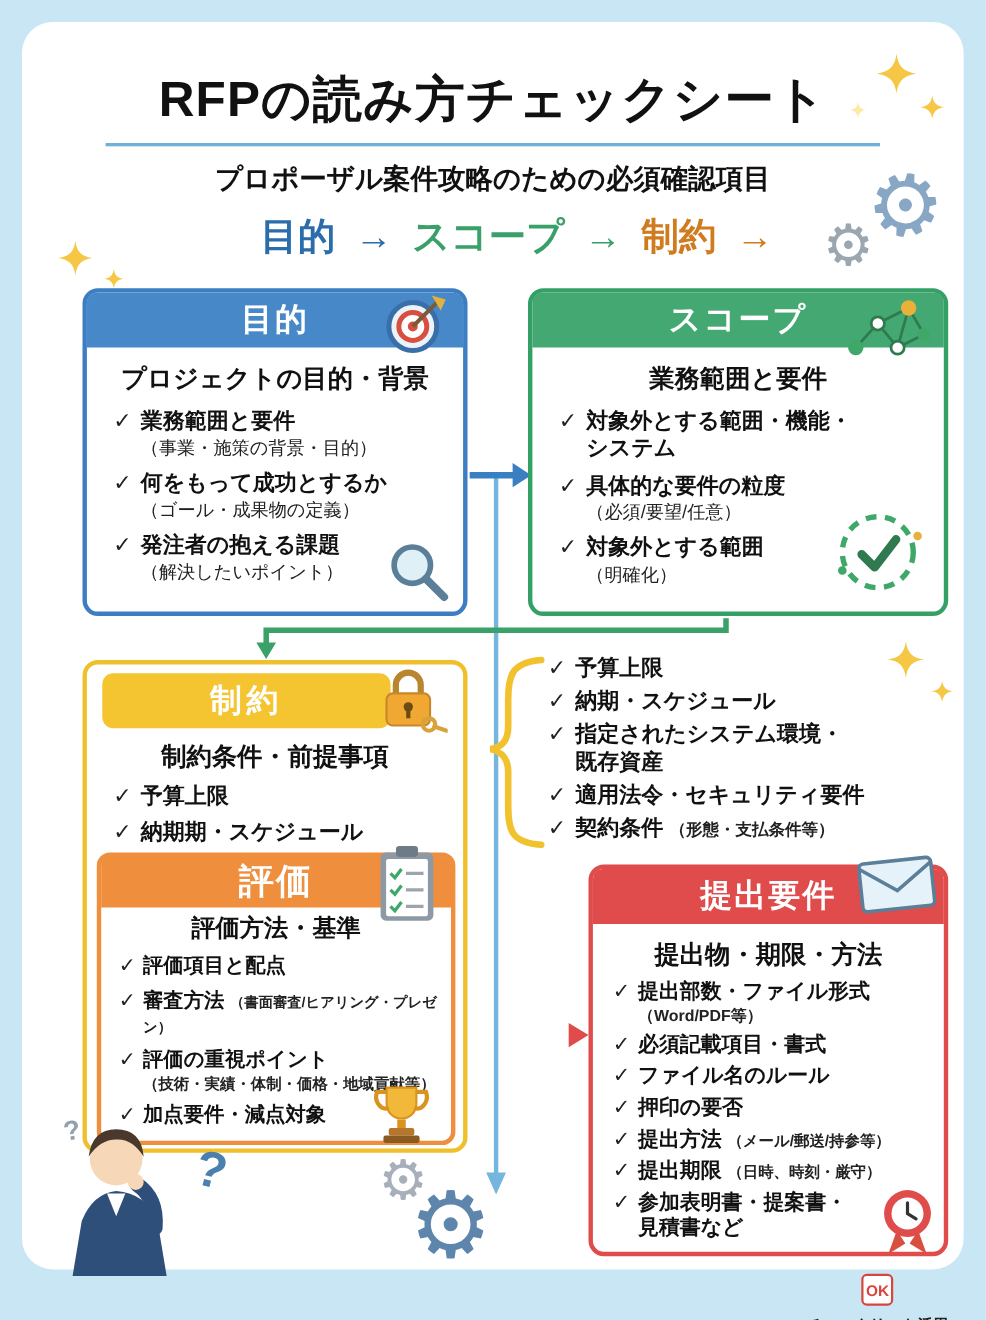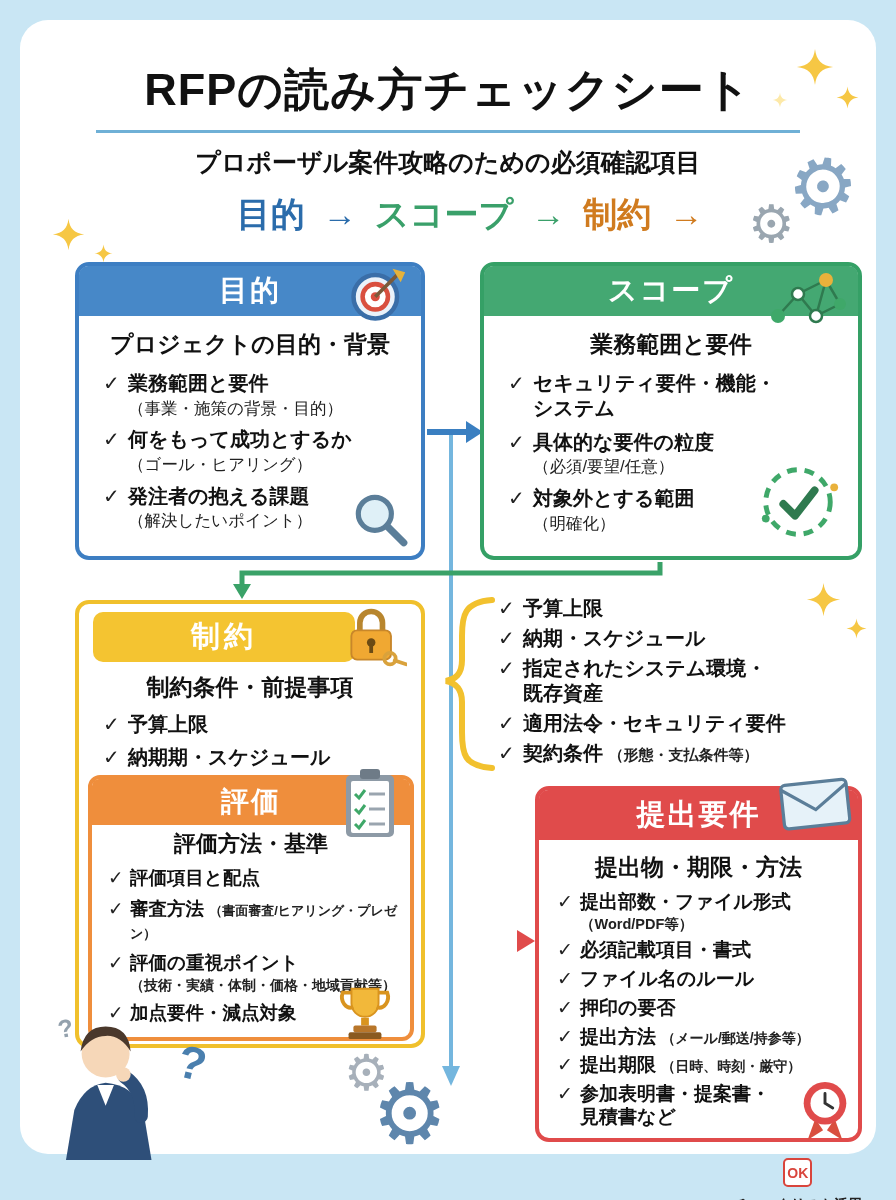--- a/index.html
+++ b/index.html
@@ -239,7 +239,7 @@
     <ul class="items">
       <li class="item">
         <span class="chk">✓</span>
-        <span>セキュリティ要件・機能・</span>
+        <span>対象外とする範囲・機能・</span>
         <span class="cont">システム</span>
       </li>
       <li class="item">

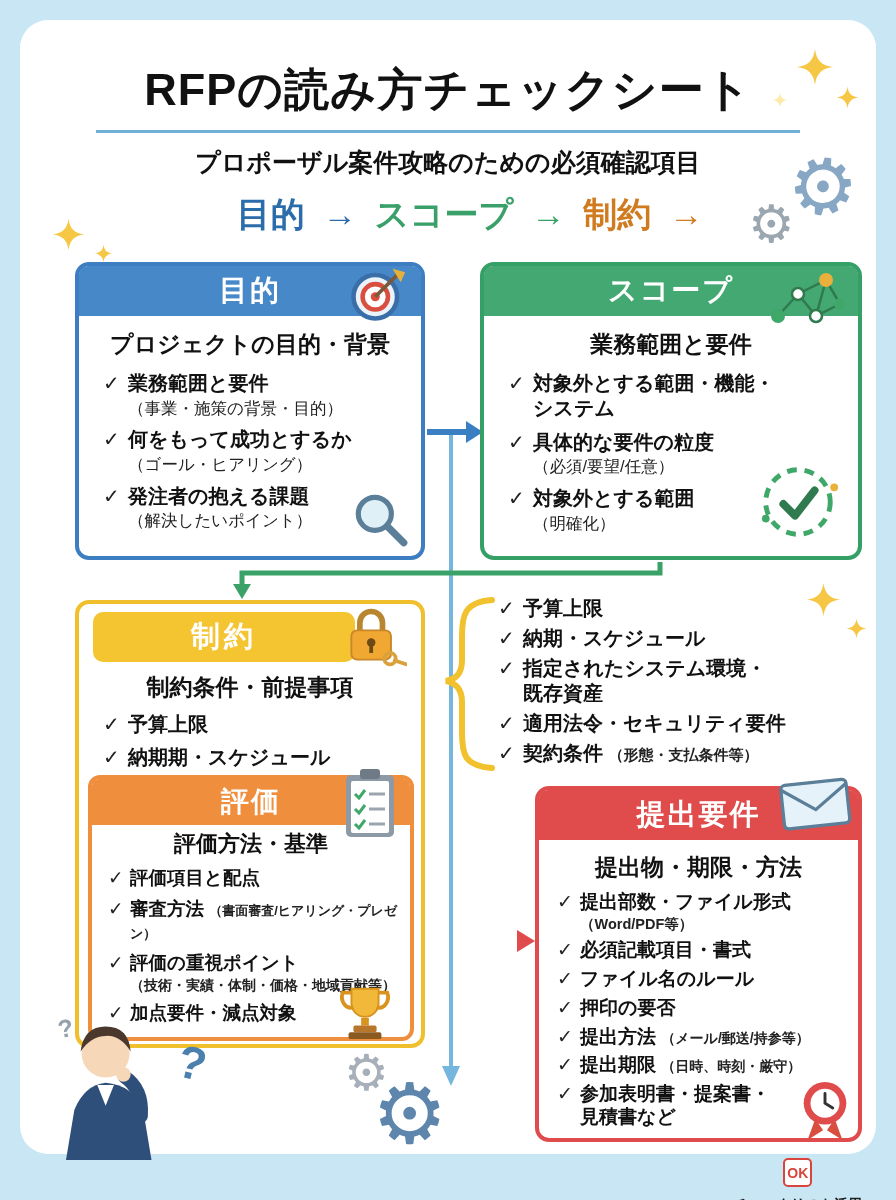--- a/index.html
+++ b/index.html
@@ -203,7 +203,7 @@
       <li class="item">
         <span class="chk">✓</span>
         <span>何をもって成功とするか</span>
-        <span class="note">（ゴール・ヒアリング）</span>
+        <span class="note">（ゴール・成果物の定義）</span>
       </li>
       <li class="item">
         <span class="chk">✓</span>

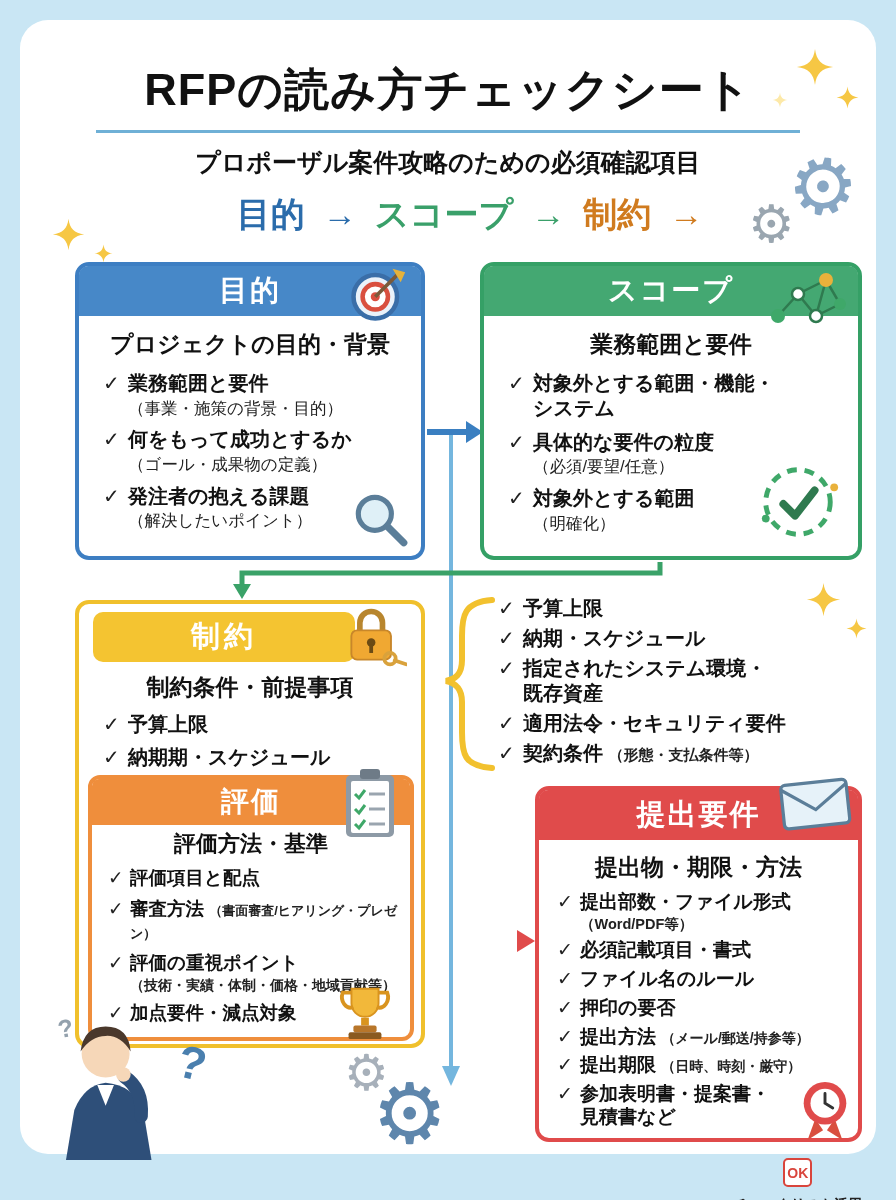--- a/index.html
+++ b/index.html
@@ -58,7 +58,7 @@
 
   .card-eval { left:88px; top:775px; width:326px; height:266px; border:4px solid #ef8e3c;
     border-radius:12px; z-index:3; }
-  .card-eval .head { background:#ef8e3c; height:46px; font-size:28px; border-radius:7px 7px 0 0; }
+  .card-eval .head { background:#ef8e3c; height:46px; font-size:32px; border-radius:7px 7px 0 0; }
   .card-eval .lead { margin-top:4px; font-size:22px; }
   .card-eval .items { margin:8px 8px 0 14px; }
   .card-eval .item { font-size:18.5px; margin-bottom:8px; padding-left:24px; }

